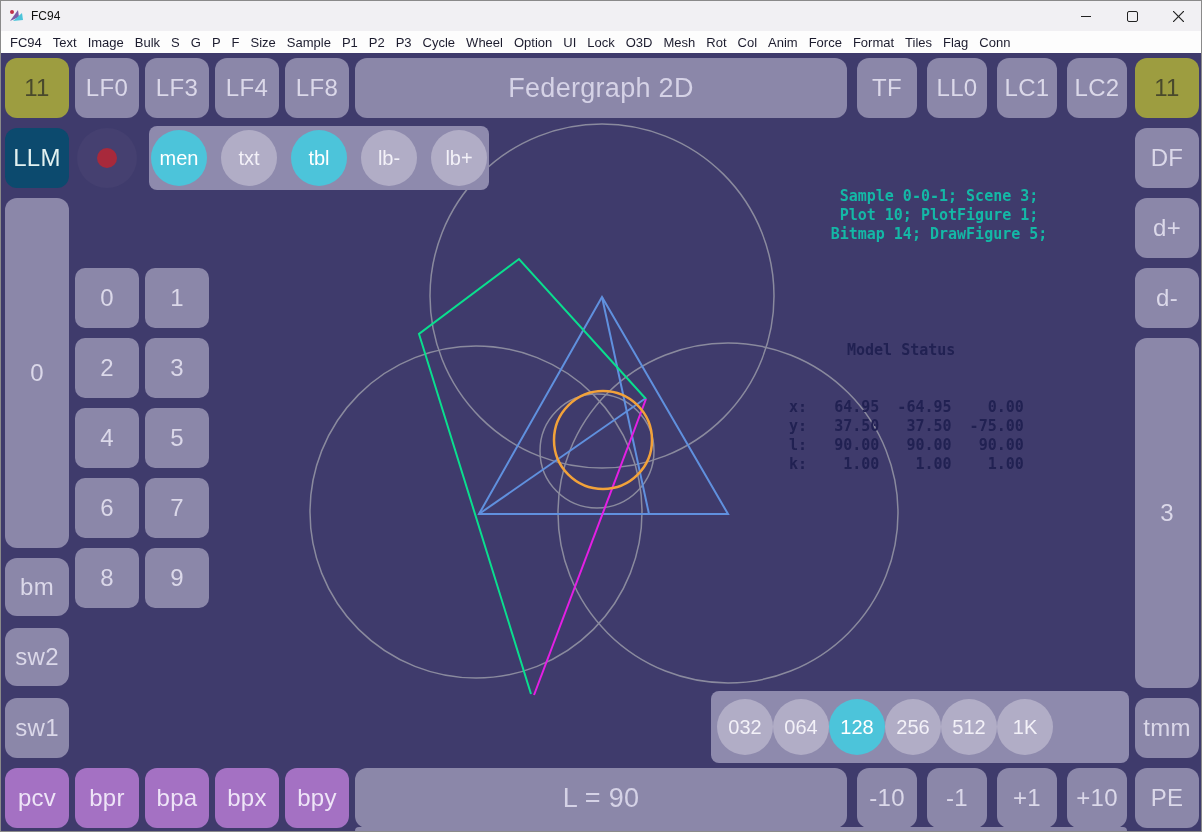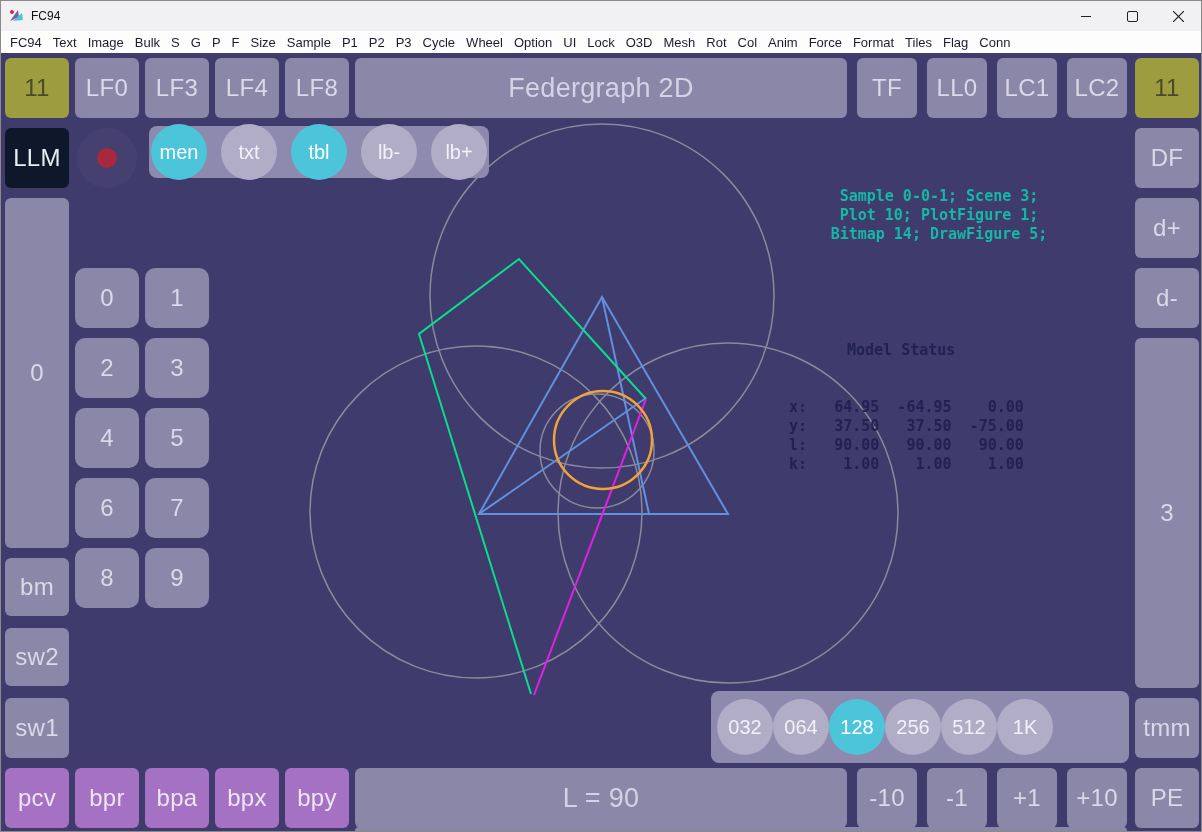--- a/index.html
+++ b/index.html
@@ -19,7 +19,7 @@
   
   .main{position:relative;flex:1;background:#3f3b6c;overflow:hidden;}
   .drawing{position:absolute;left:0;top:0;z-index:0;}
-  .btn{position:absolute;display:flex;align-items:center;justify-content:center;background:#8b87a9;border-radius:6px;color:#dbd8e9;font-size:24px;font-weight:300;z-index:2;letter-spacing:.3px;}
+  .btn{position:absolute;display:flex;align-items:center;justify-content:center;background:#8b87a9;border-radius:12px;color:#dbd8e9;font-size:24px;font-weight:300;z-index:2;letter-spacing:.3px;}
   .btn.olive{background:#9d9d40;color:#49492c;}
   .btn.teal{background:#0f172a;color:#e2f1f0;}
   .btn.purple{background:#a471c3;color:#eee4f7;}

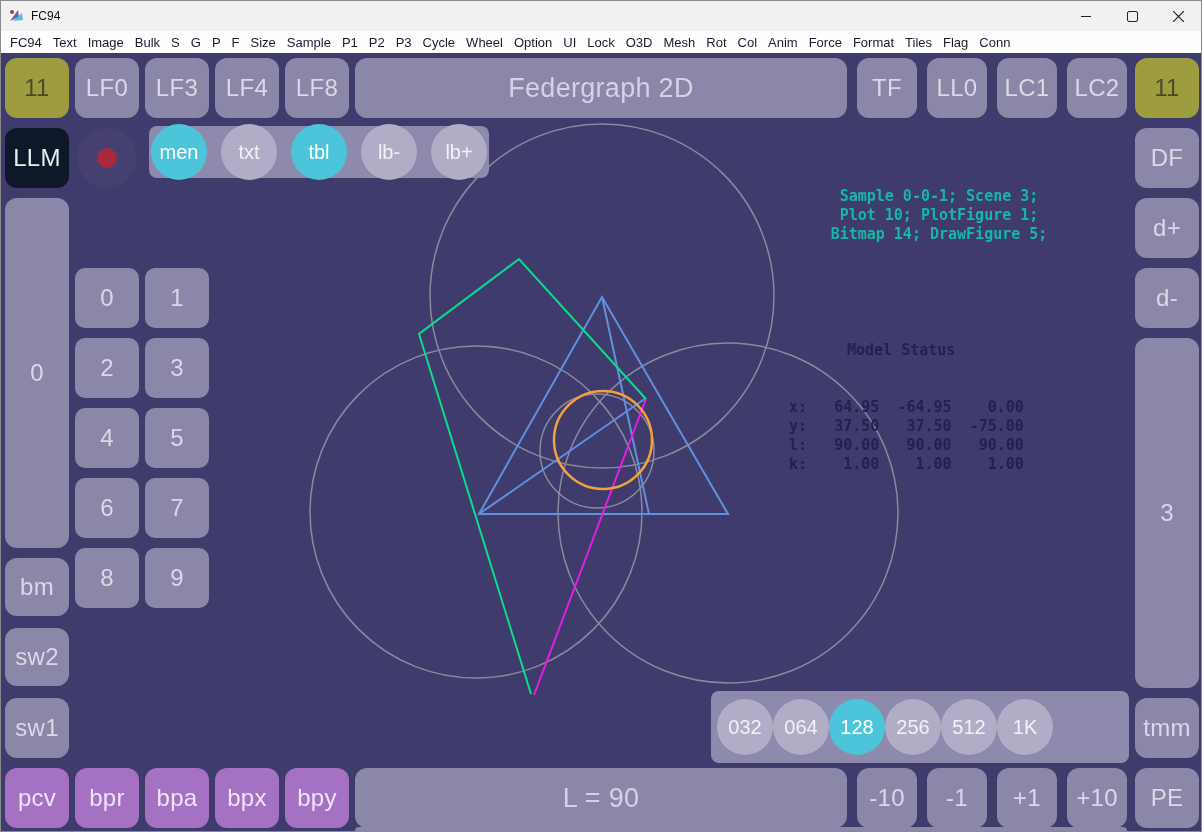--- a/index.html
+++ b/index.html
@@ -21,7 +21,7 @@
   .drawing{position:absolute;left:0;top:0;z-index:0;}
   .btn{position:absolute;display:flex;align-items:center;justify-content:center;background:#8b87a9;border-radius:12px;color:#dbd8e9;font-size:24px;font-weight:300;z-index:2;letter-spacing:.3px;}
   .btn.olive{background:#9d9d40;color:#49492c;}
-  .btn.teal{background:#0f172a;color:#e2f1f0;}
+  .btn.teal{background:#0c4a6e;color:#e2f1f0;}
   .btn.purple{background:#a471c3;color:#eee4f7;}
   .btn.wide{font-size:27px;color:#d5d2e6;}
   .record-btn{position:absolute;width:60px;height:60px;border-radius:50%;background:#454070;display:flex;align-items:center;justify-content:center;z-index:2;}

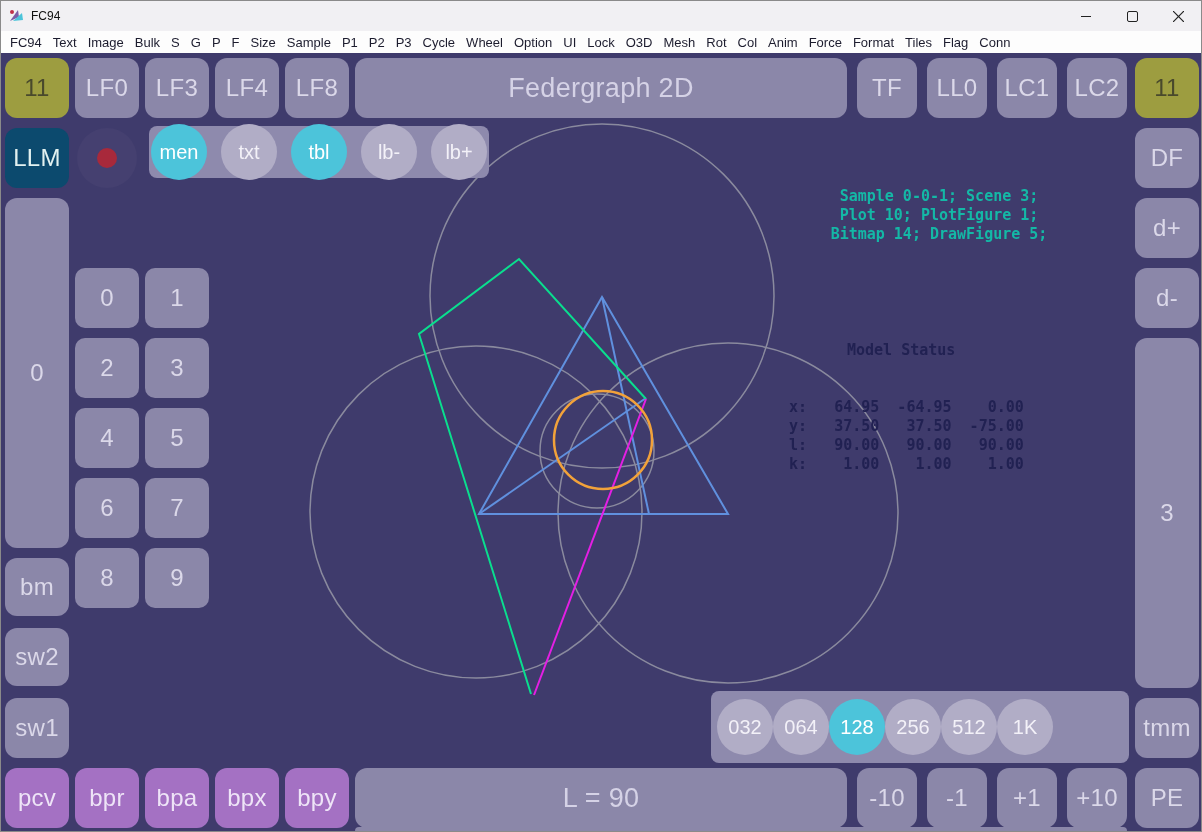--- a/index.html
+++ b/index.html
@@ -27,7 +27,7 @@
   .record-btn{position:absolute;width:60px;height:60px;border-radius:50%;background:#454070;display:flex;align-items:center;justify-content:center;z-index:2;}
   .red-dot{width:20px;height:20px;border-radius:50%;background:#a8293b;}
   .group-rect{position:absolute;background:#8e8aad;border-radius:8px;display:flex;align-items:center;z-index:2;}
-  .mode-group{left:148px;top:73px;width:340px;height:52px;padding:8px 2px;gap:14px;box-sizing:border-box;}
+  .mode-group{left:148px;top:73px;width:340px;height:64px;padding:8px 2px;gap:14px;box-sizing:border-box;}
   .mesh-group{left:710px;top:638px;width:418px;height:72px;padding:0 6px;box-sizing:border-box;}
   .circle-btn{width:56px;height:56px;border-radius:50%;background:#b1adc6;color:#f3f1f8;display:flex;align-items:center;justify-content:center;font-size:20px;font-weight:300;flex:0 0 56px;}
   .circle-btn.active{background:#4cc4da;color:#ffffff;}

